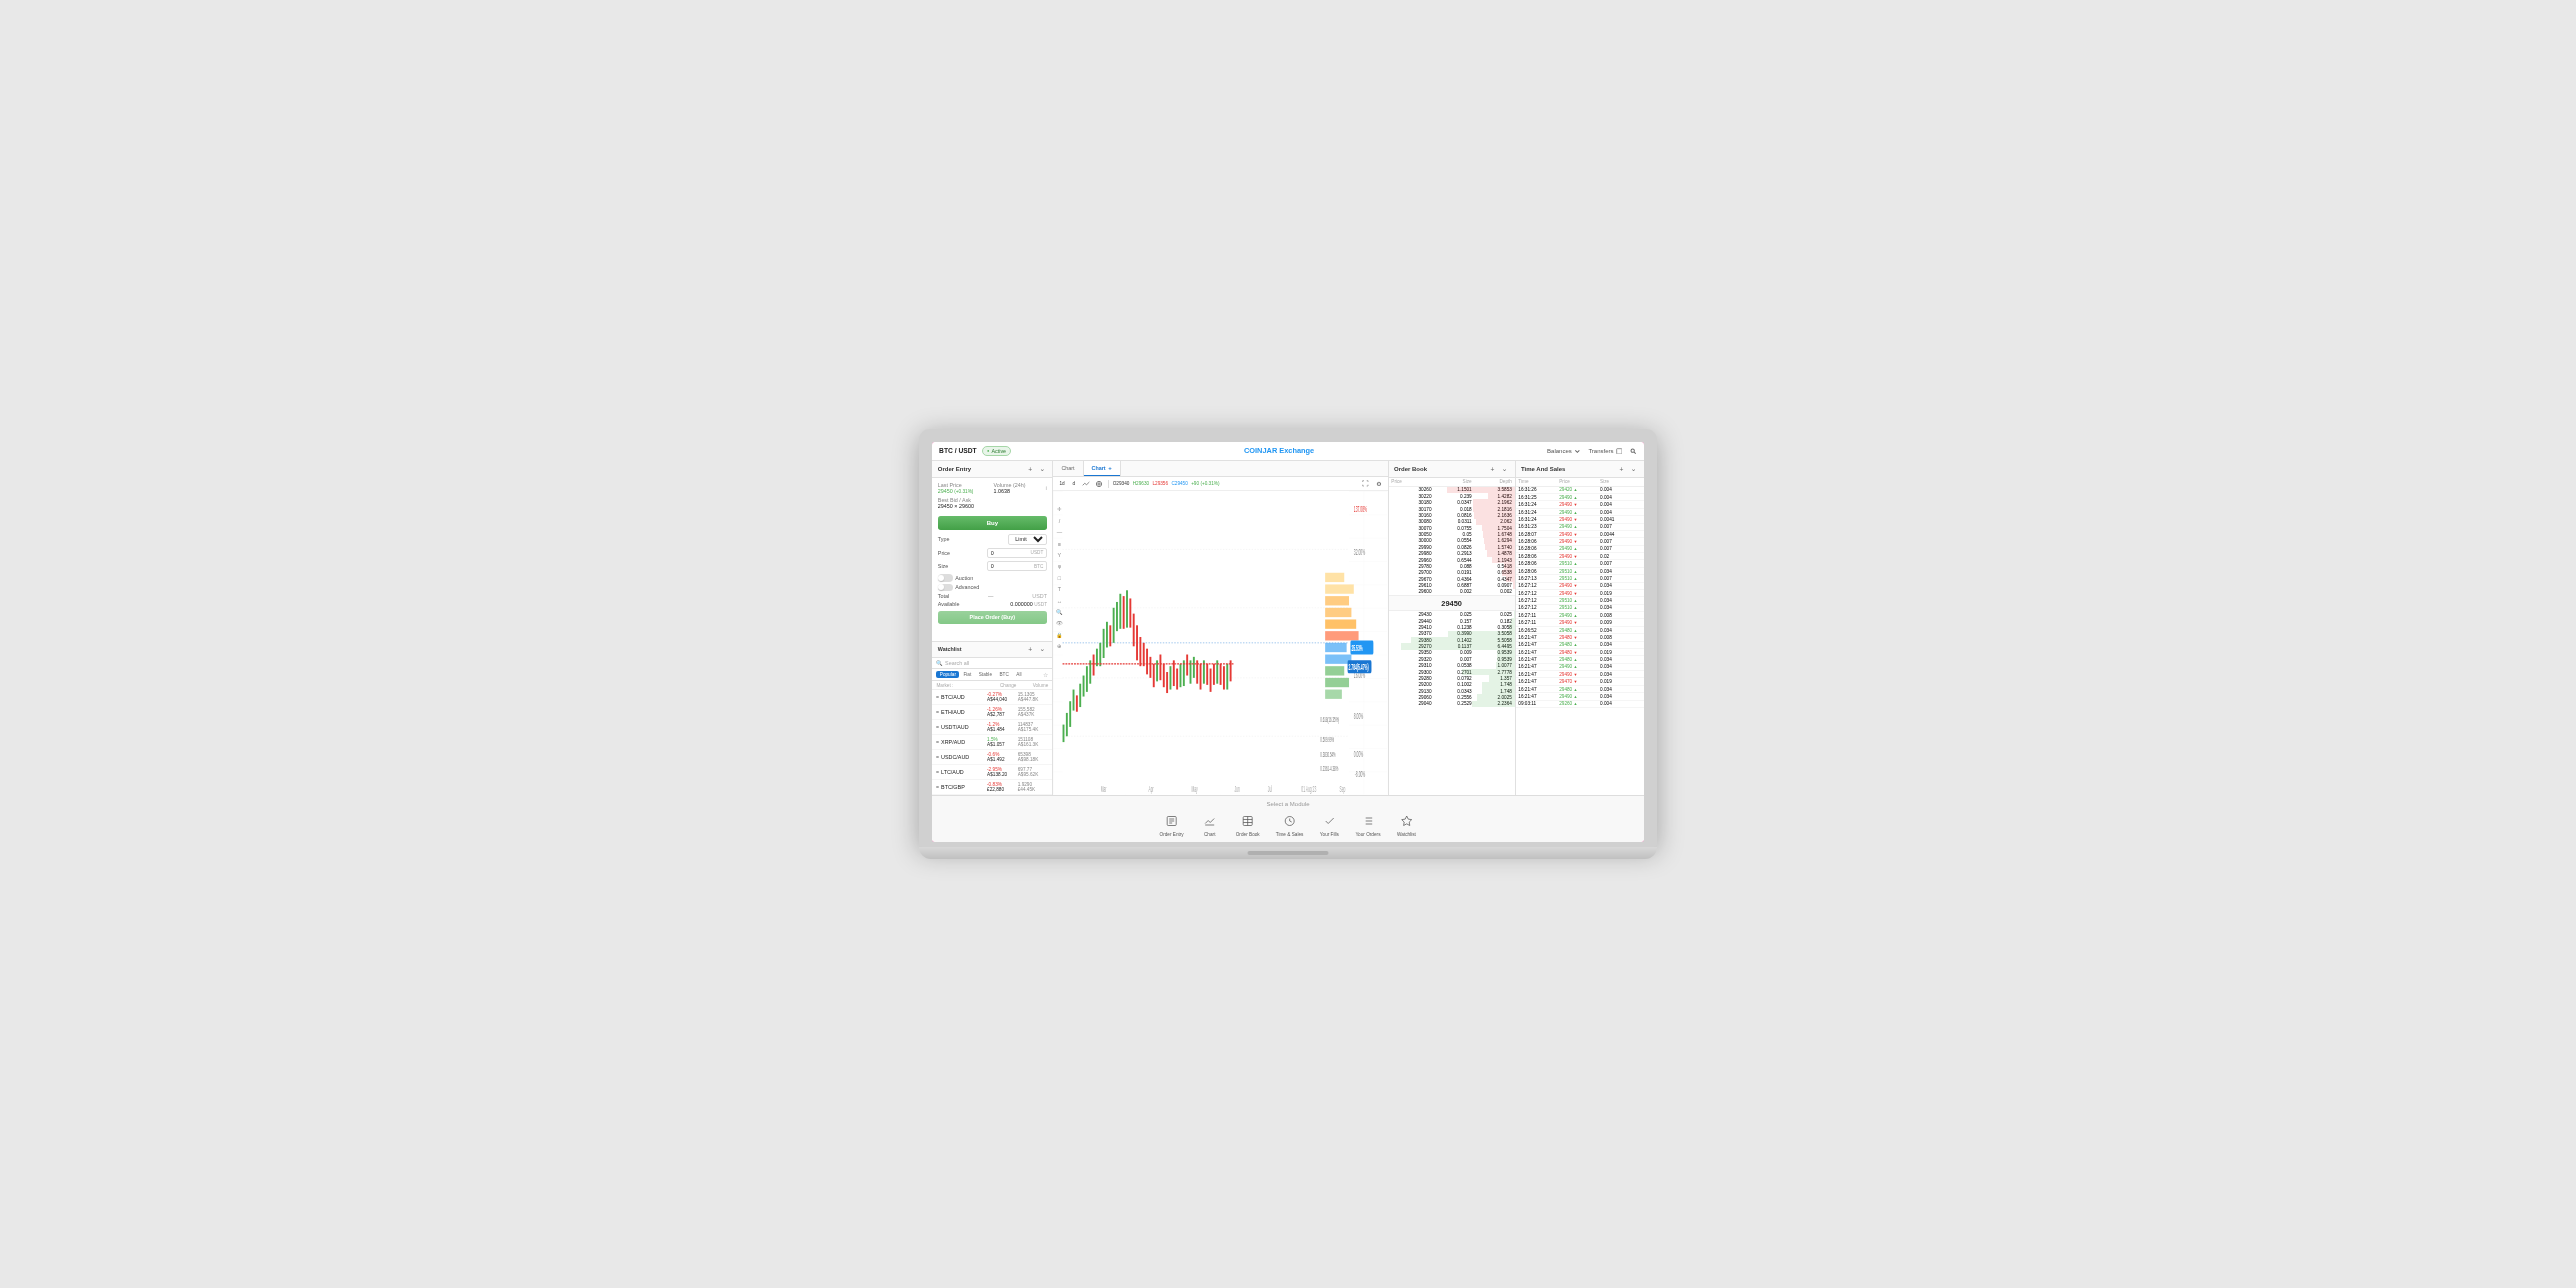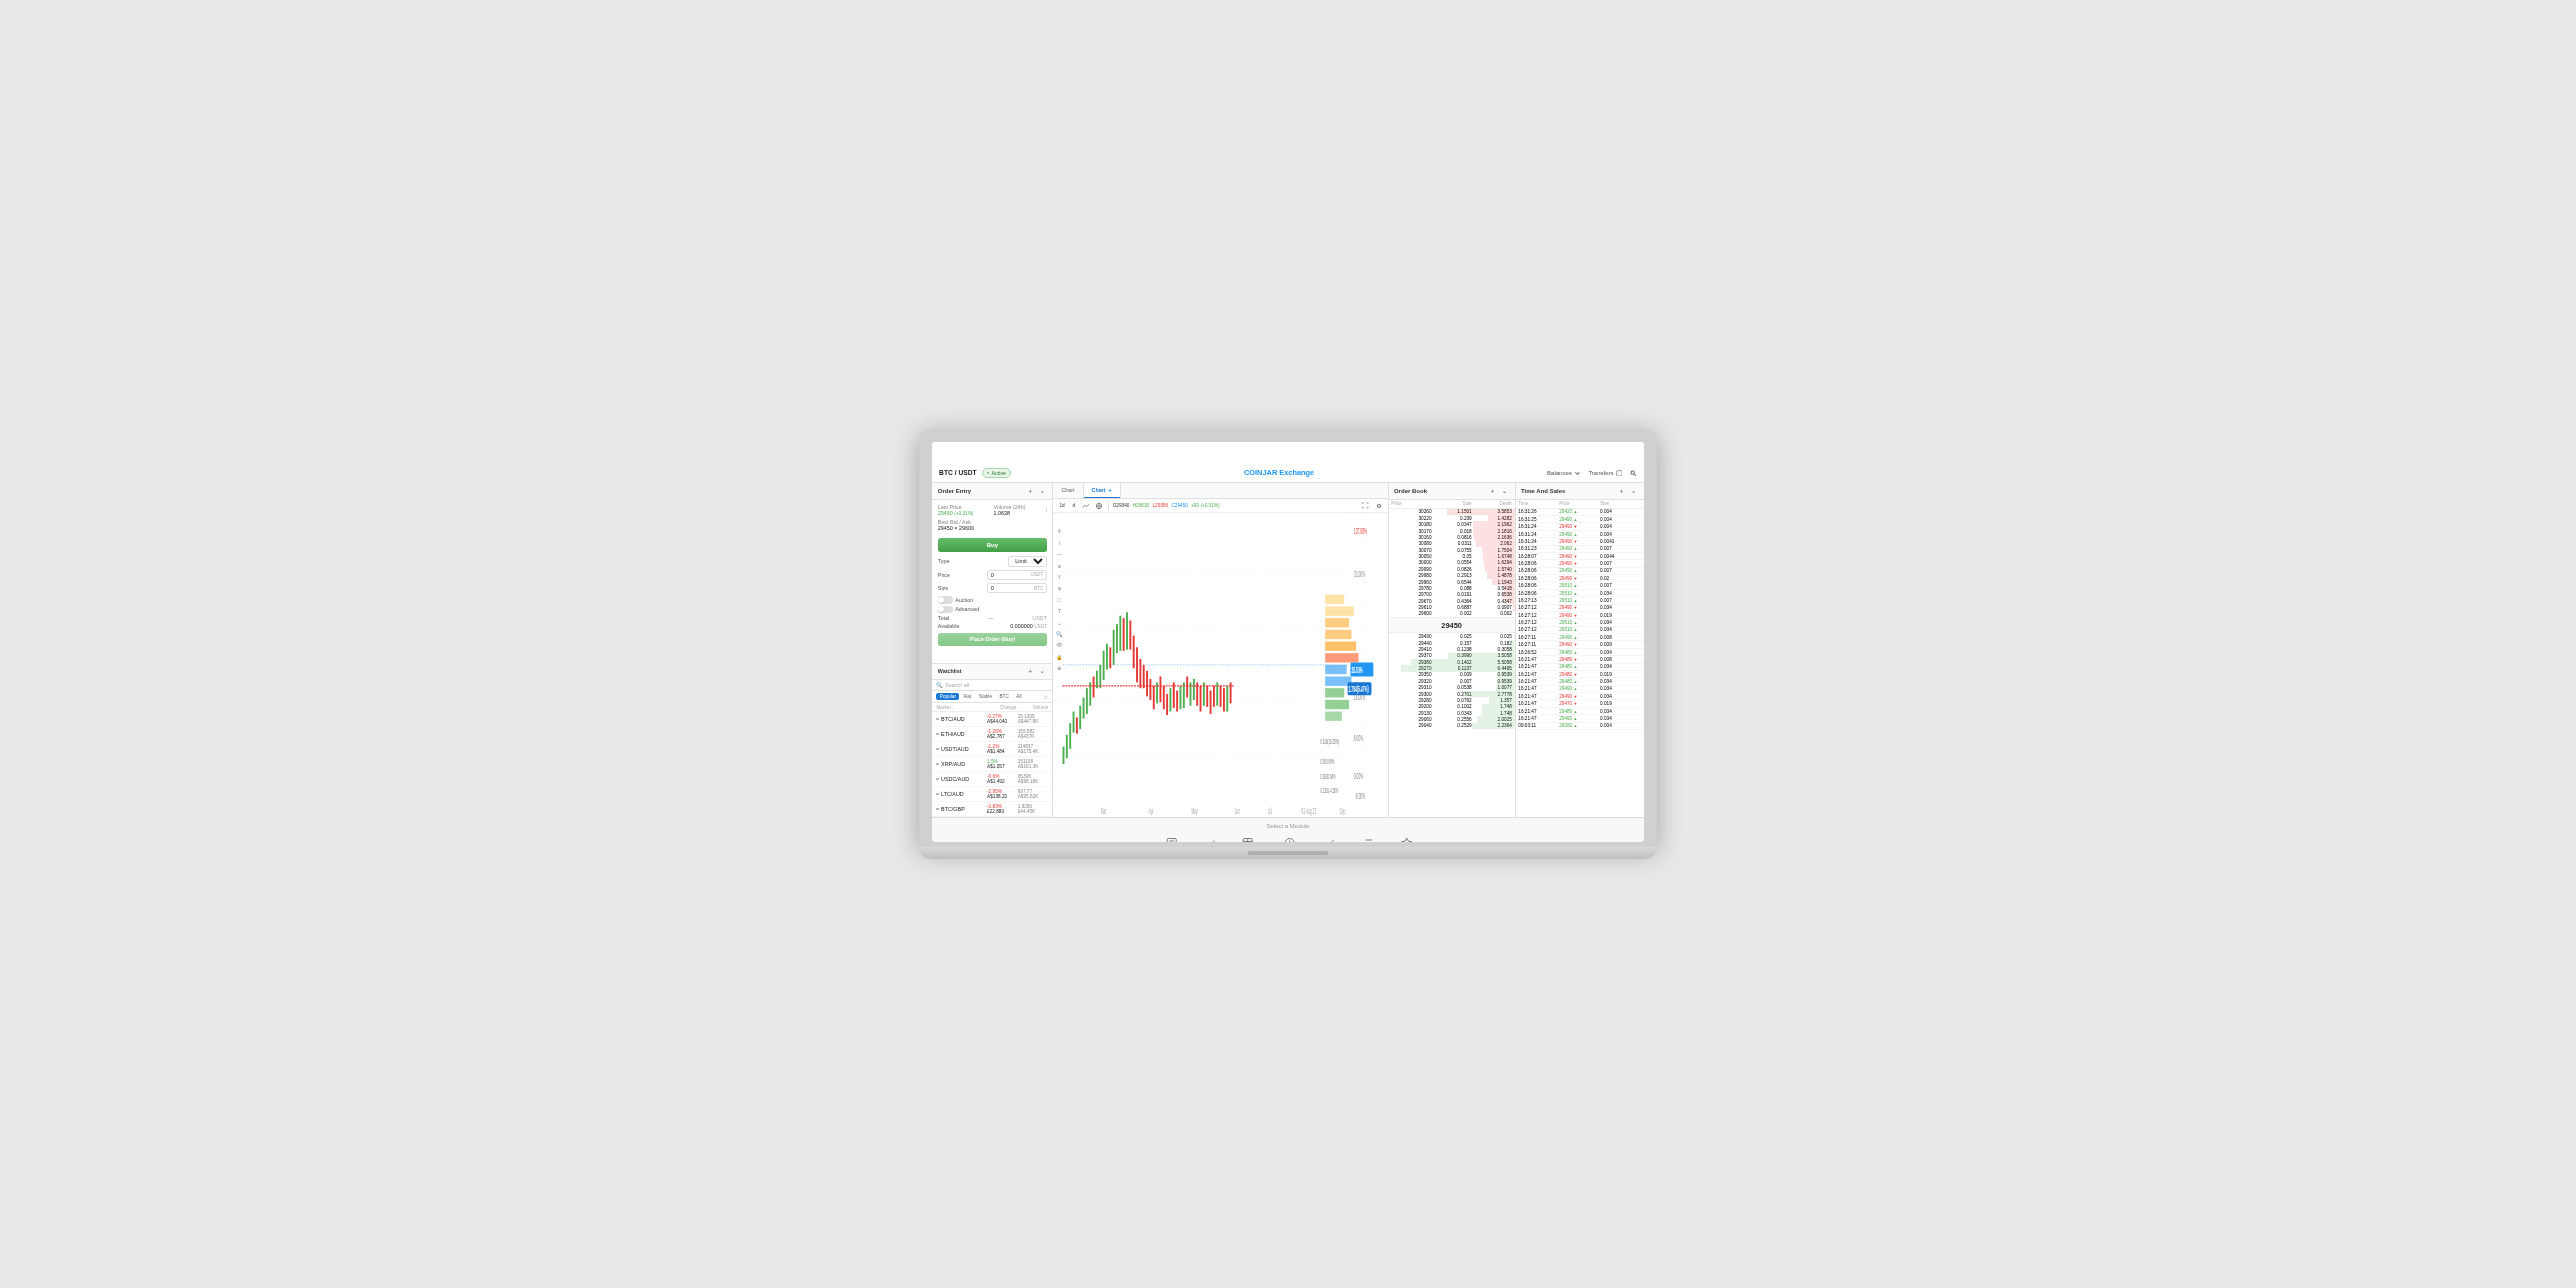--- a/index.html
+++ b/index.html
@@ -57,7 +57,6 @@
       flex-direction: column;
       font-size: 6px;
       background: #ec4899;
-      margin-top: 22px;
     }
 
     

